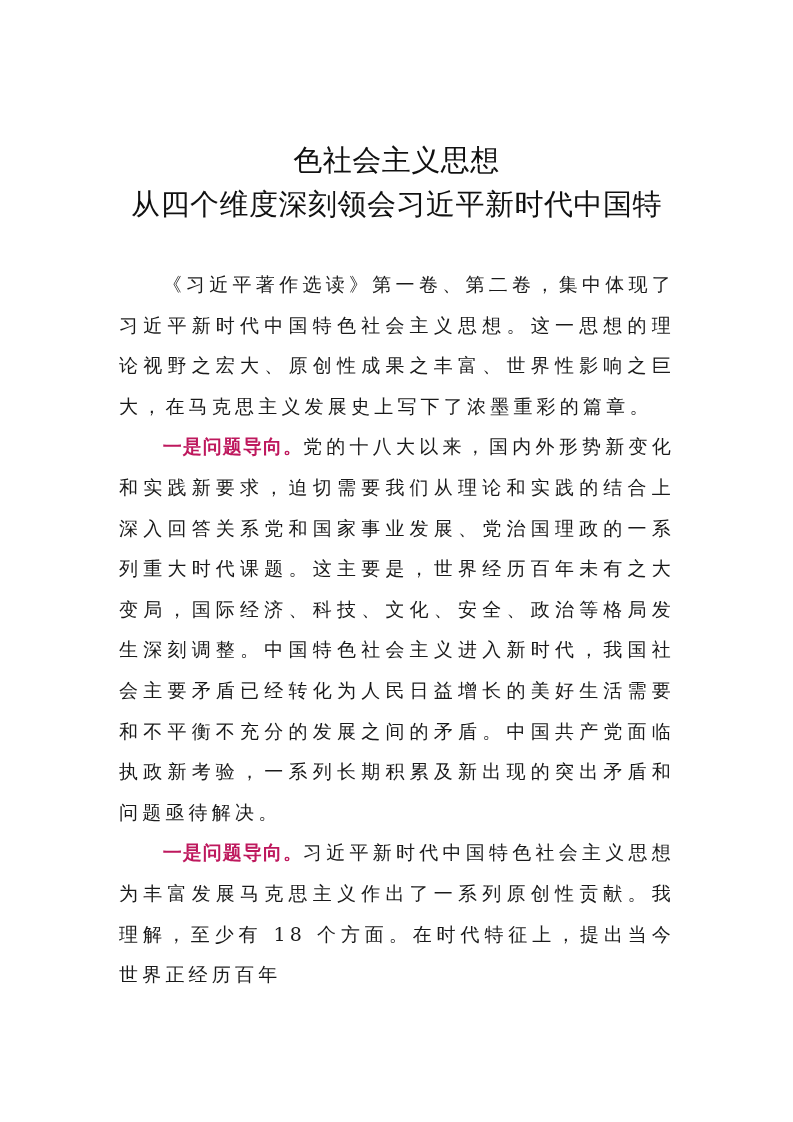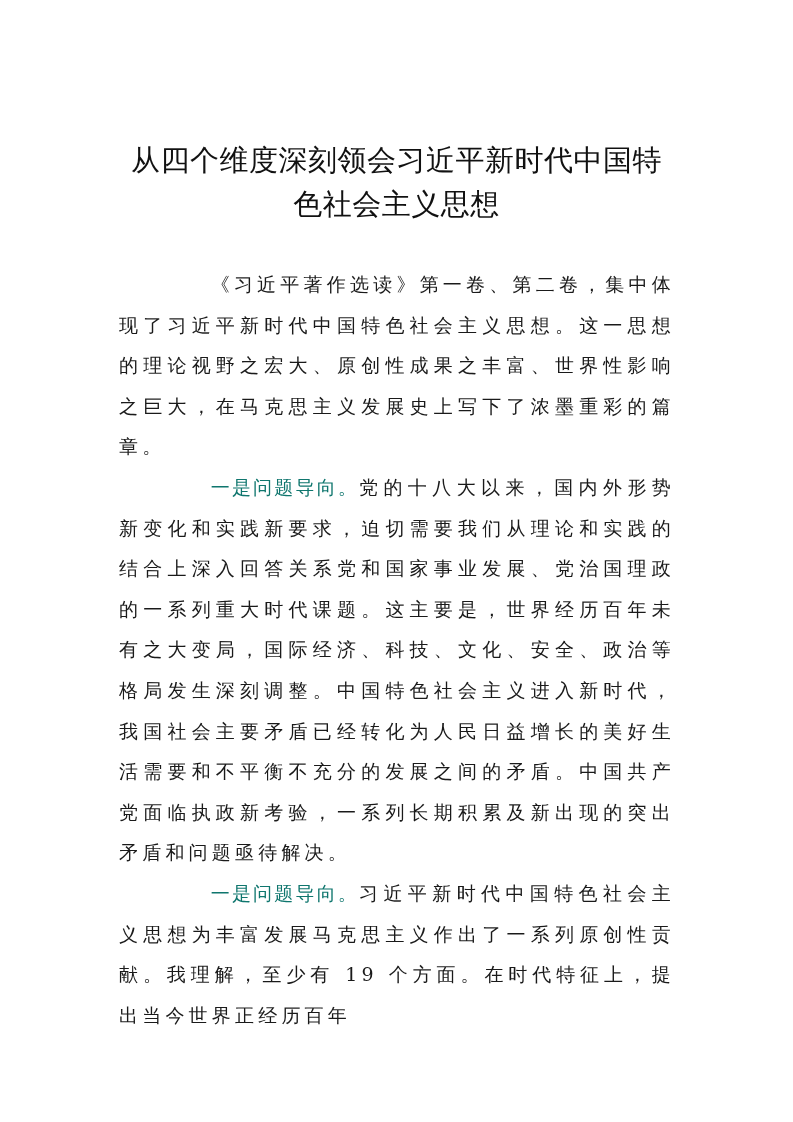--- a/index.html
+++ b/index.html
@@ -33,8 +33,8 @@
 
 <div class="page">
   <div class="title">
+    <div>色社会主义思想</div>
     <div>从四个维度深刻领会习近平新时代中国特</div>
-    <div>色社会主义思想</div>
   </div>
 
   <div class="body-text">

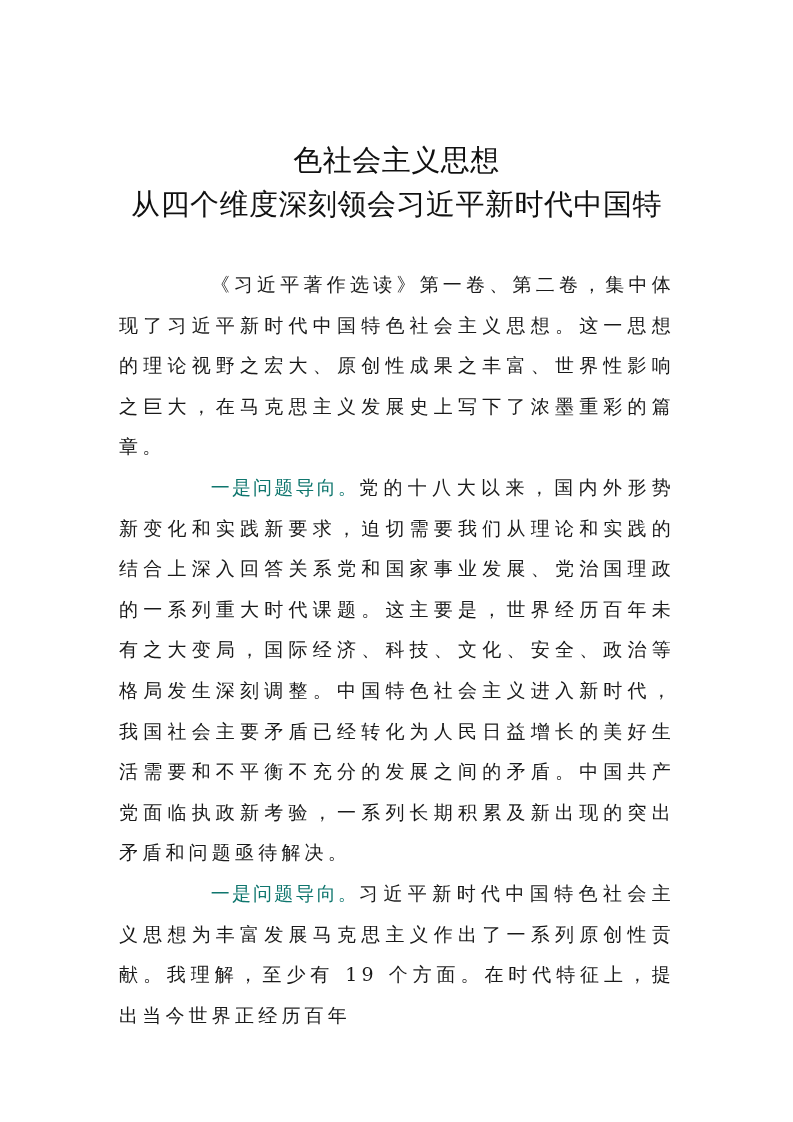--- a/index.html
+++ b/index.html
@@ -25,7 +25,7 @@
   .body-text p { margin: 0; text-indent: 2.3em; }
   .body-text b {
     font-family: "DejaVu Sans", "Liberation Sans", sans-serif;
-    font-weight: normal; letter-spacing: 1px; color: #0f766e; margin-left: 48px;
+    font-weight: bold; letter-spacing: 1px; color: #be185d;
   }
 </style>
 </head>

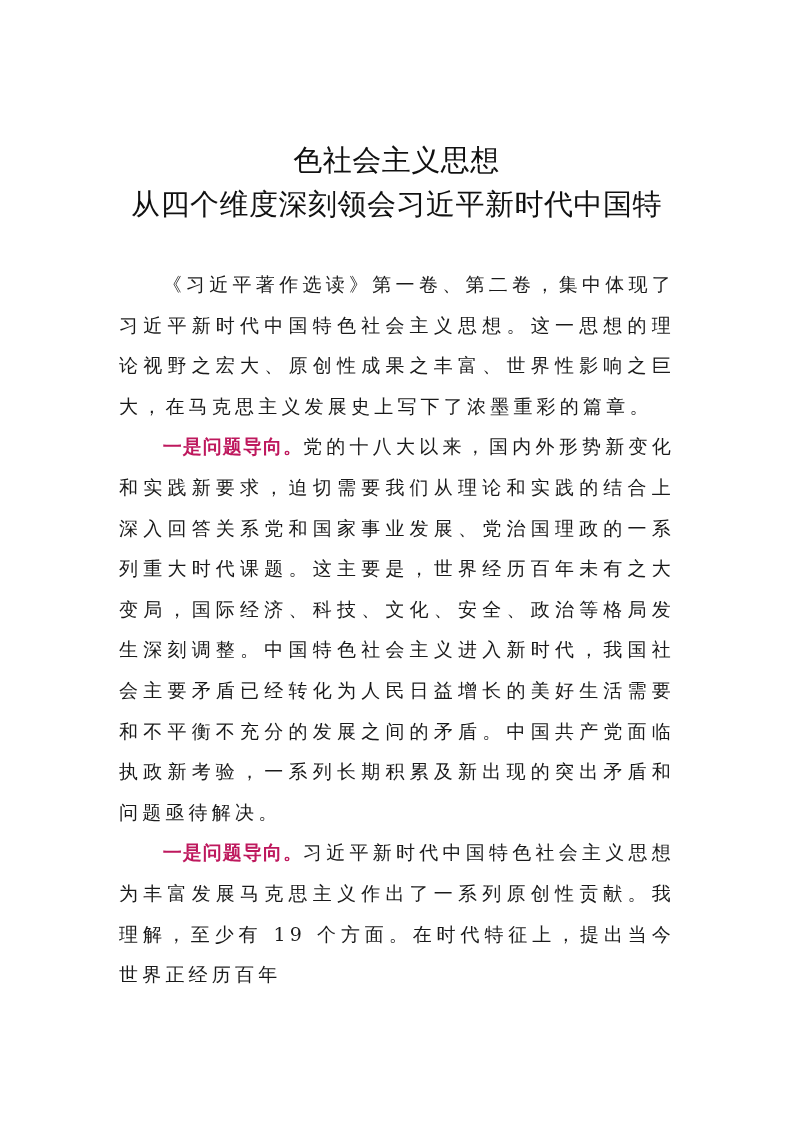--- a/index.html
+++ b/index.html
@@ -40,7 +40,7 @@
   <div class="body-text">
     <p><b></b><span>《习近平著作选读》第一卷、第二卷，集中体现了习近平新时代中国特色社会主义思想。这一思想的理论视野之宏大、原创性成果之丰富、世界性影响之巨大，在马克思主义发展史上写下了浓墨重彩的篇章。</span></p>
     <p><b>一是问题导向。</b><span>党的十八大以来，国内外形势新变化和实践新要求，迫切需要我们从理论和实践的结合上深入回答关系党和国家事业发展、党治国理政的一系列重大时代课题。这主要是，世界经历百年未有之大变局，国际经济、科技、文化、安全、政治等格局发生深刻调整。中国特色社会主义进入新时代，我国社会主要矛盾已经转化为人民日益增长的美好生活需要和不平衡不充分的发展之间的矛盾。中国共产党面临执政新考验，一系列长期积累及新出现的突出矛盾和问题亟待解决。</span></p>
-    <p><b>一是问题导向。</b><span>习近平新时代中国特色社会主义思想为丰富发展马克思主义作出了一系列原创性贡献。我理解，至少有 19 个方面。在时代特征上，提出当今世界正经历百年</span></p>
+    <p><b>一是问题导向。</b><span>习近平新时代中国特色社会主义思想为丰富发展马克思主义作出了一系列原创性贡献。我理解，至少有 18 个方面。在时代特征上，提出当今世界正经历百年</span></p>
   </div>
 </div>
 

